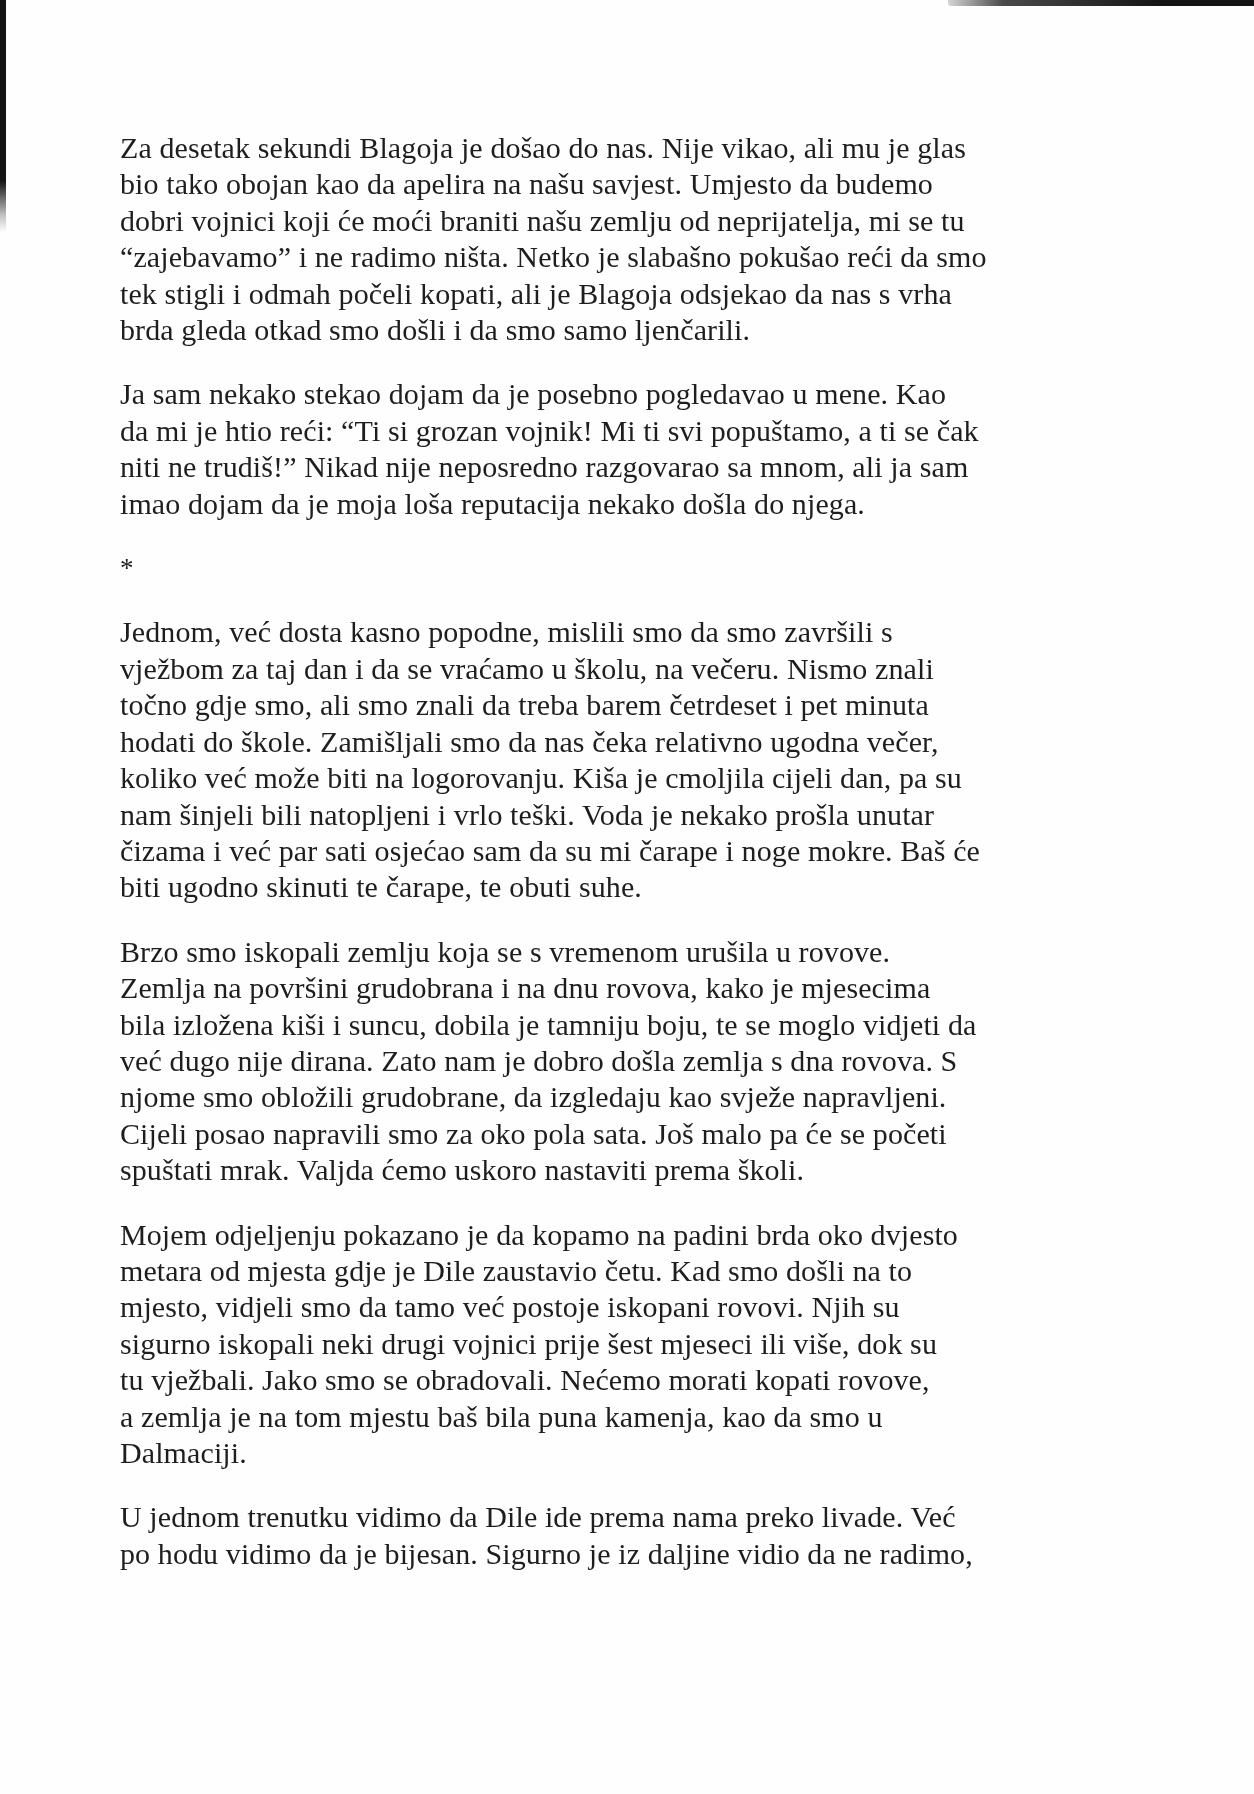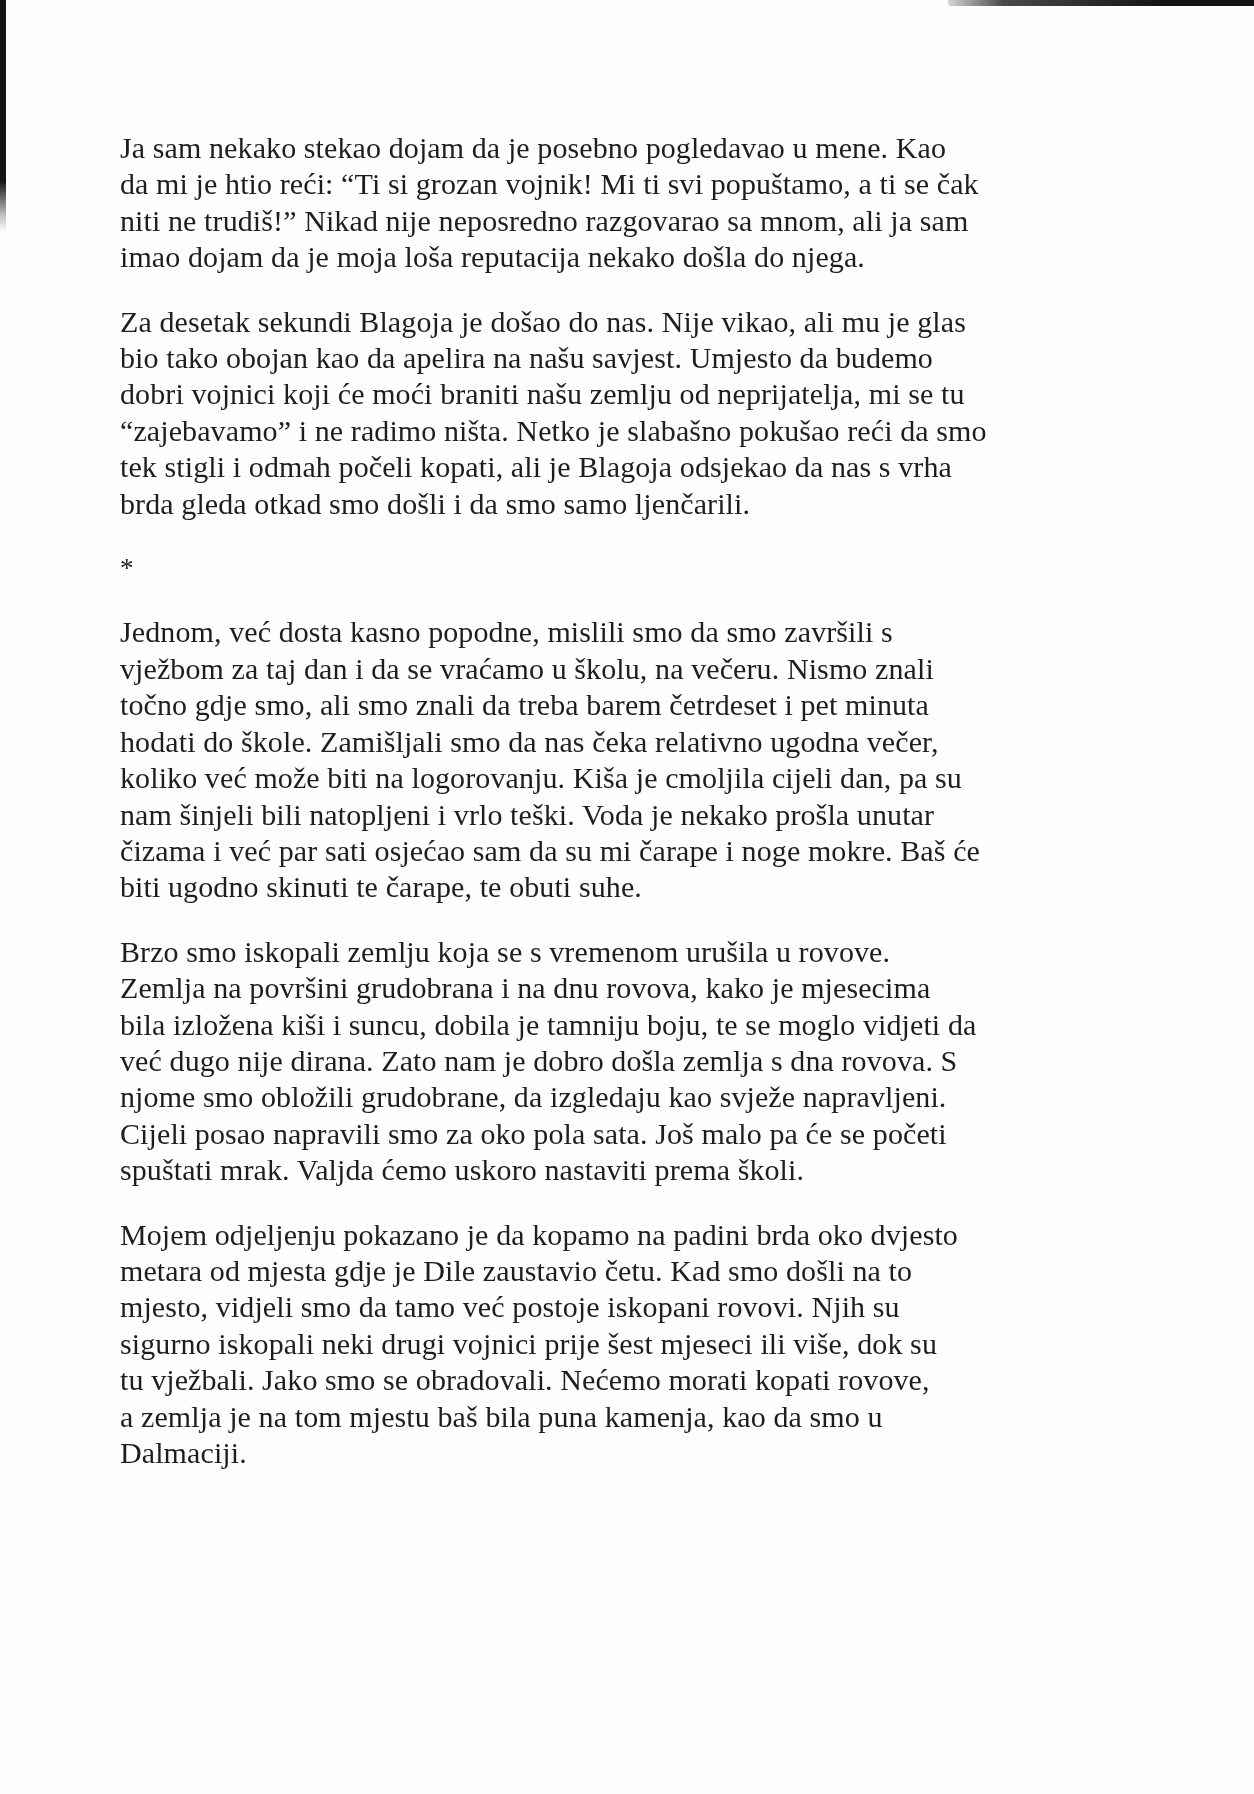--- a/index.html
+++ b/index.html
@@ -86,16 +86,16 @@
   <div class="scan-artifact-left"></div>
 
   <main class="content">
-    <p>Ja sam nekako stekao dojam da je posebno pogledavao u mene. Kao
-da mi je htio reći: “Ti si grozan vojnik! Mi ti svi popuštamo, a ti se čak
-niti ne trudiš!” Nikad nije neposredno razgovarao sa mnom, ali ja sam
-imao dojam da je moja loša reputacija nekako došla do njega.</p>
     <p>Za desetak sekundi Blagoja je došao do nas. Nije vikao, ali mu je glas
 bio tako obojan kao da apelira na našu savjest. Umjesto da budemo
 dobri vojnici koji će moći braniti našu zemlju od neprijatelja, mi se tu
 “zajebavamo” i ne radimo ništa. Netko je slabašno pokušao reći da smo
 tek stigli i odmah počeli kopati, ali je Blagoja odsjekao da nas s vrha
 brda gleda otkad smo došli i da smo samo ljenčarili.</p>
+    <p>Ja sam nekako stekao dojam da je posebno pogledavao u mene. Kao
+da mi je htio reći: “Ti si grozan vojnik! Mi ti svi popuštamo, a ti se čak
+niti ne trudiš!” Nikad nije neposredno razgovarao sa mnom, ali ja sam
+imao dojam da je moja loša reputacija nekako došla do njega.</p>
     <div class="separator">*</div>
     <p>Jednom, već dosta kasno popodne, mislili smo da smo završili s
 vježbom za taj dan i da se vraćamo u školu, na večeru. Nismo znali

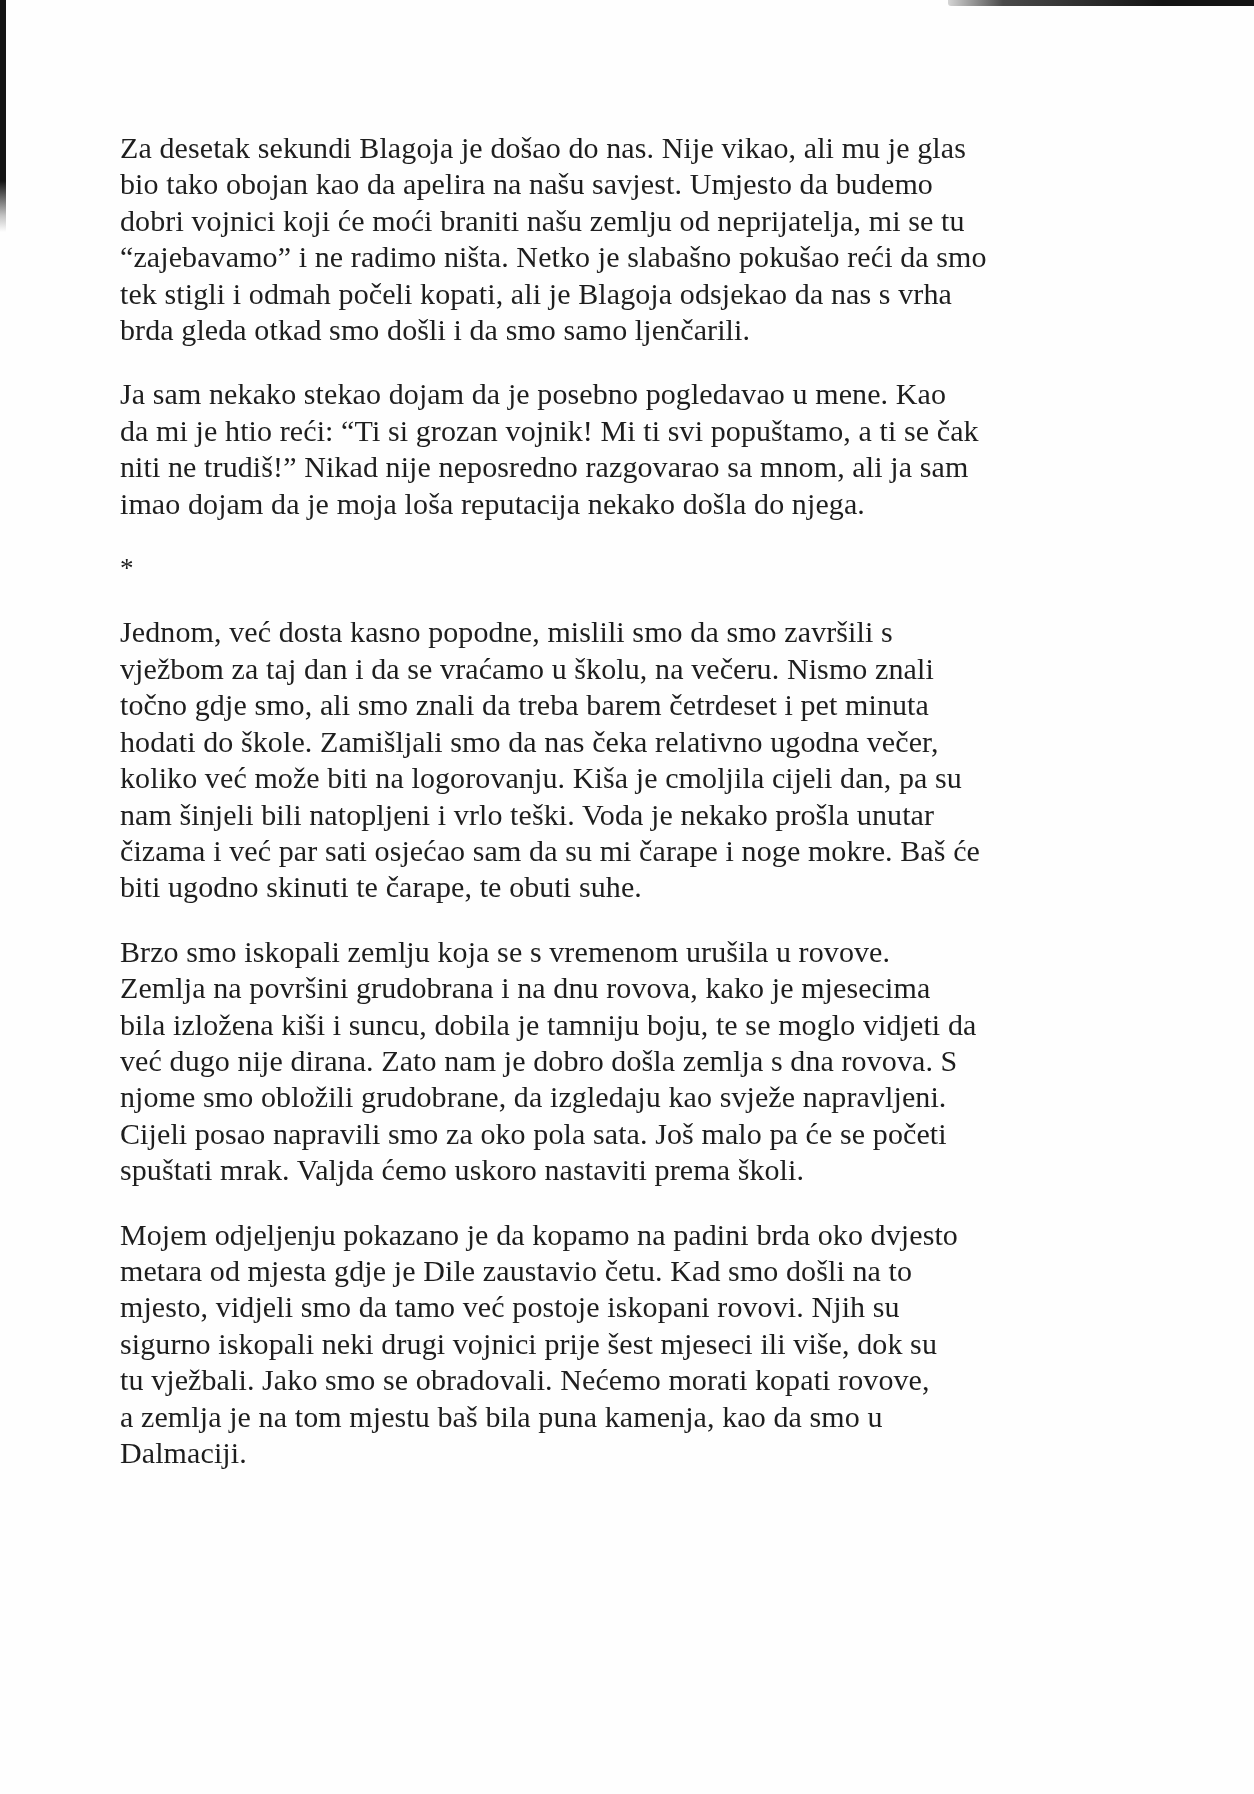--- a/index.html
+++ b/index.html
@@ -119,6 +119,8 @@
 tu vježbali. Jako smo se obradovali. Nećemo morati kopati rovove,
 a zemlja je na tom mjestu baš bila puna kamenja, kao da smo u
 Dalmaciji.</p>
+    <p>U jednom trenutku vidimo da Dile ide prema nama preko livade. Već
+po hodu vidimo da je bijesan. Sigurno je iz daljine vidio da ne radimo,</p>
   </main>
 
   <div class="page-number">128</div>

